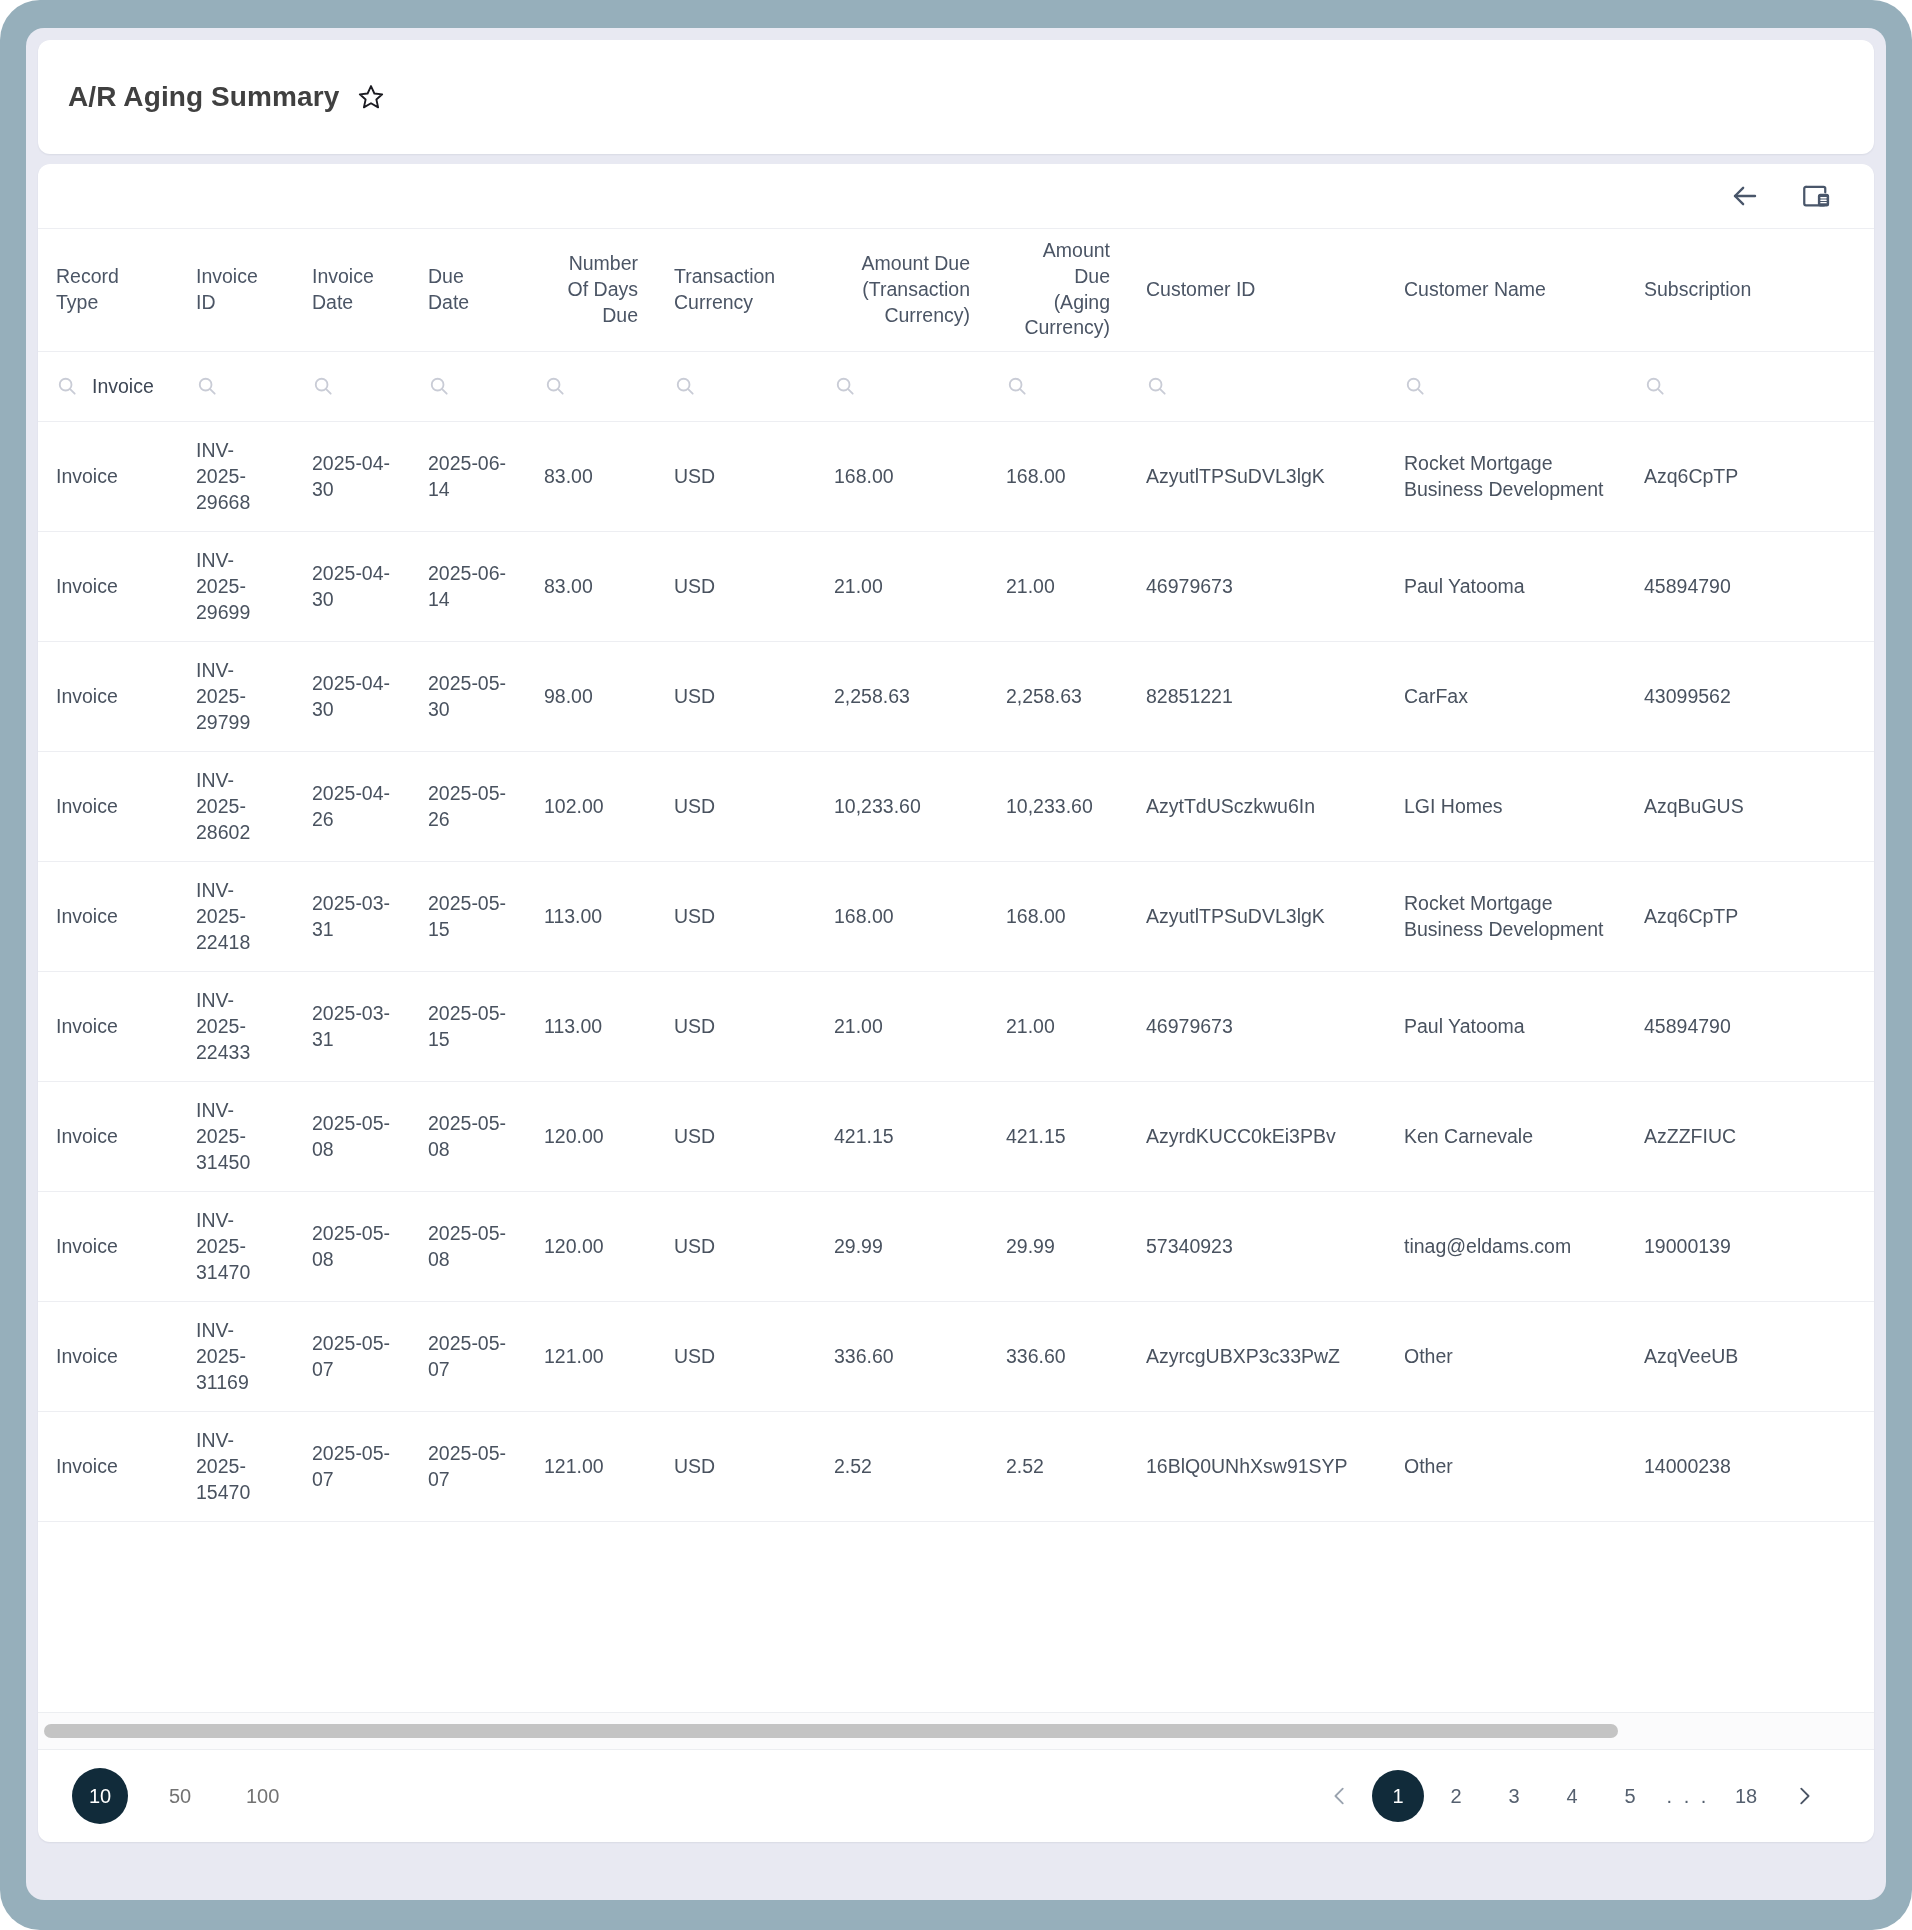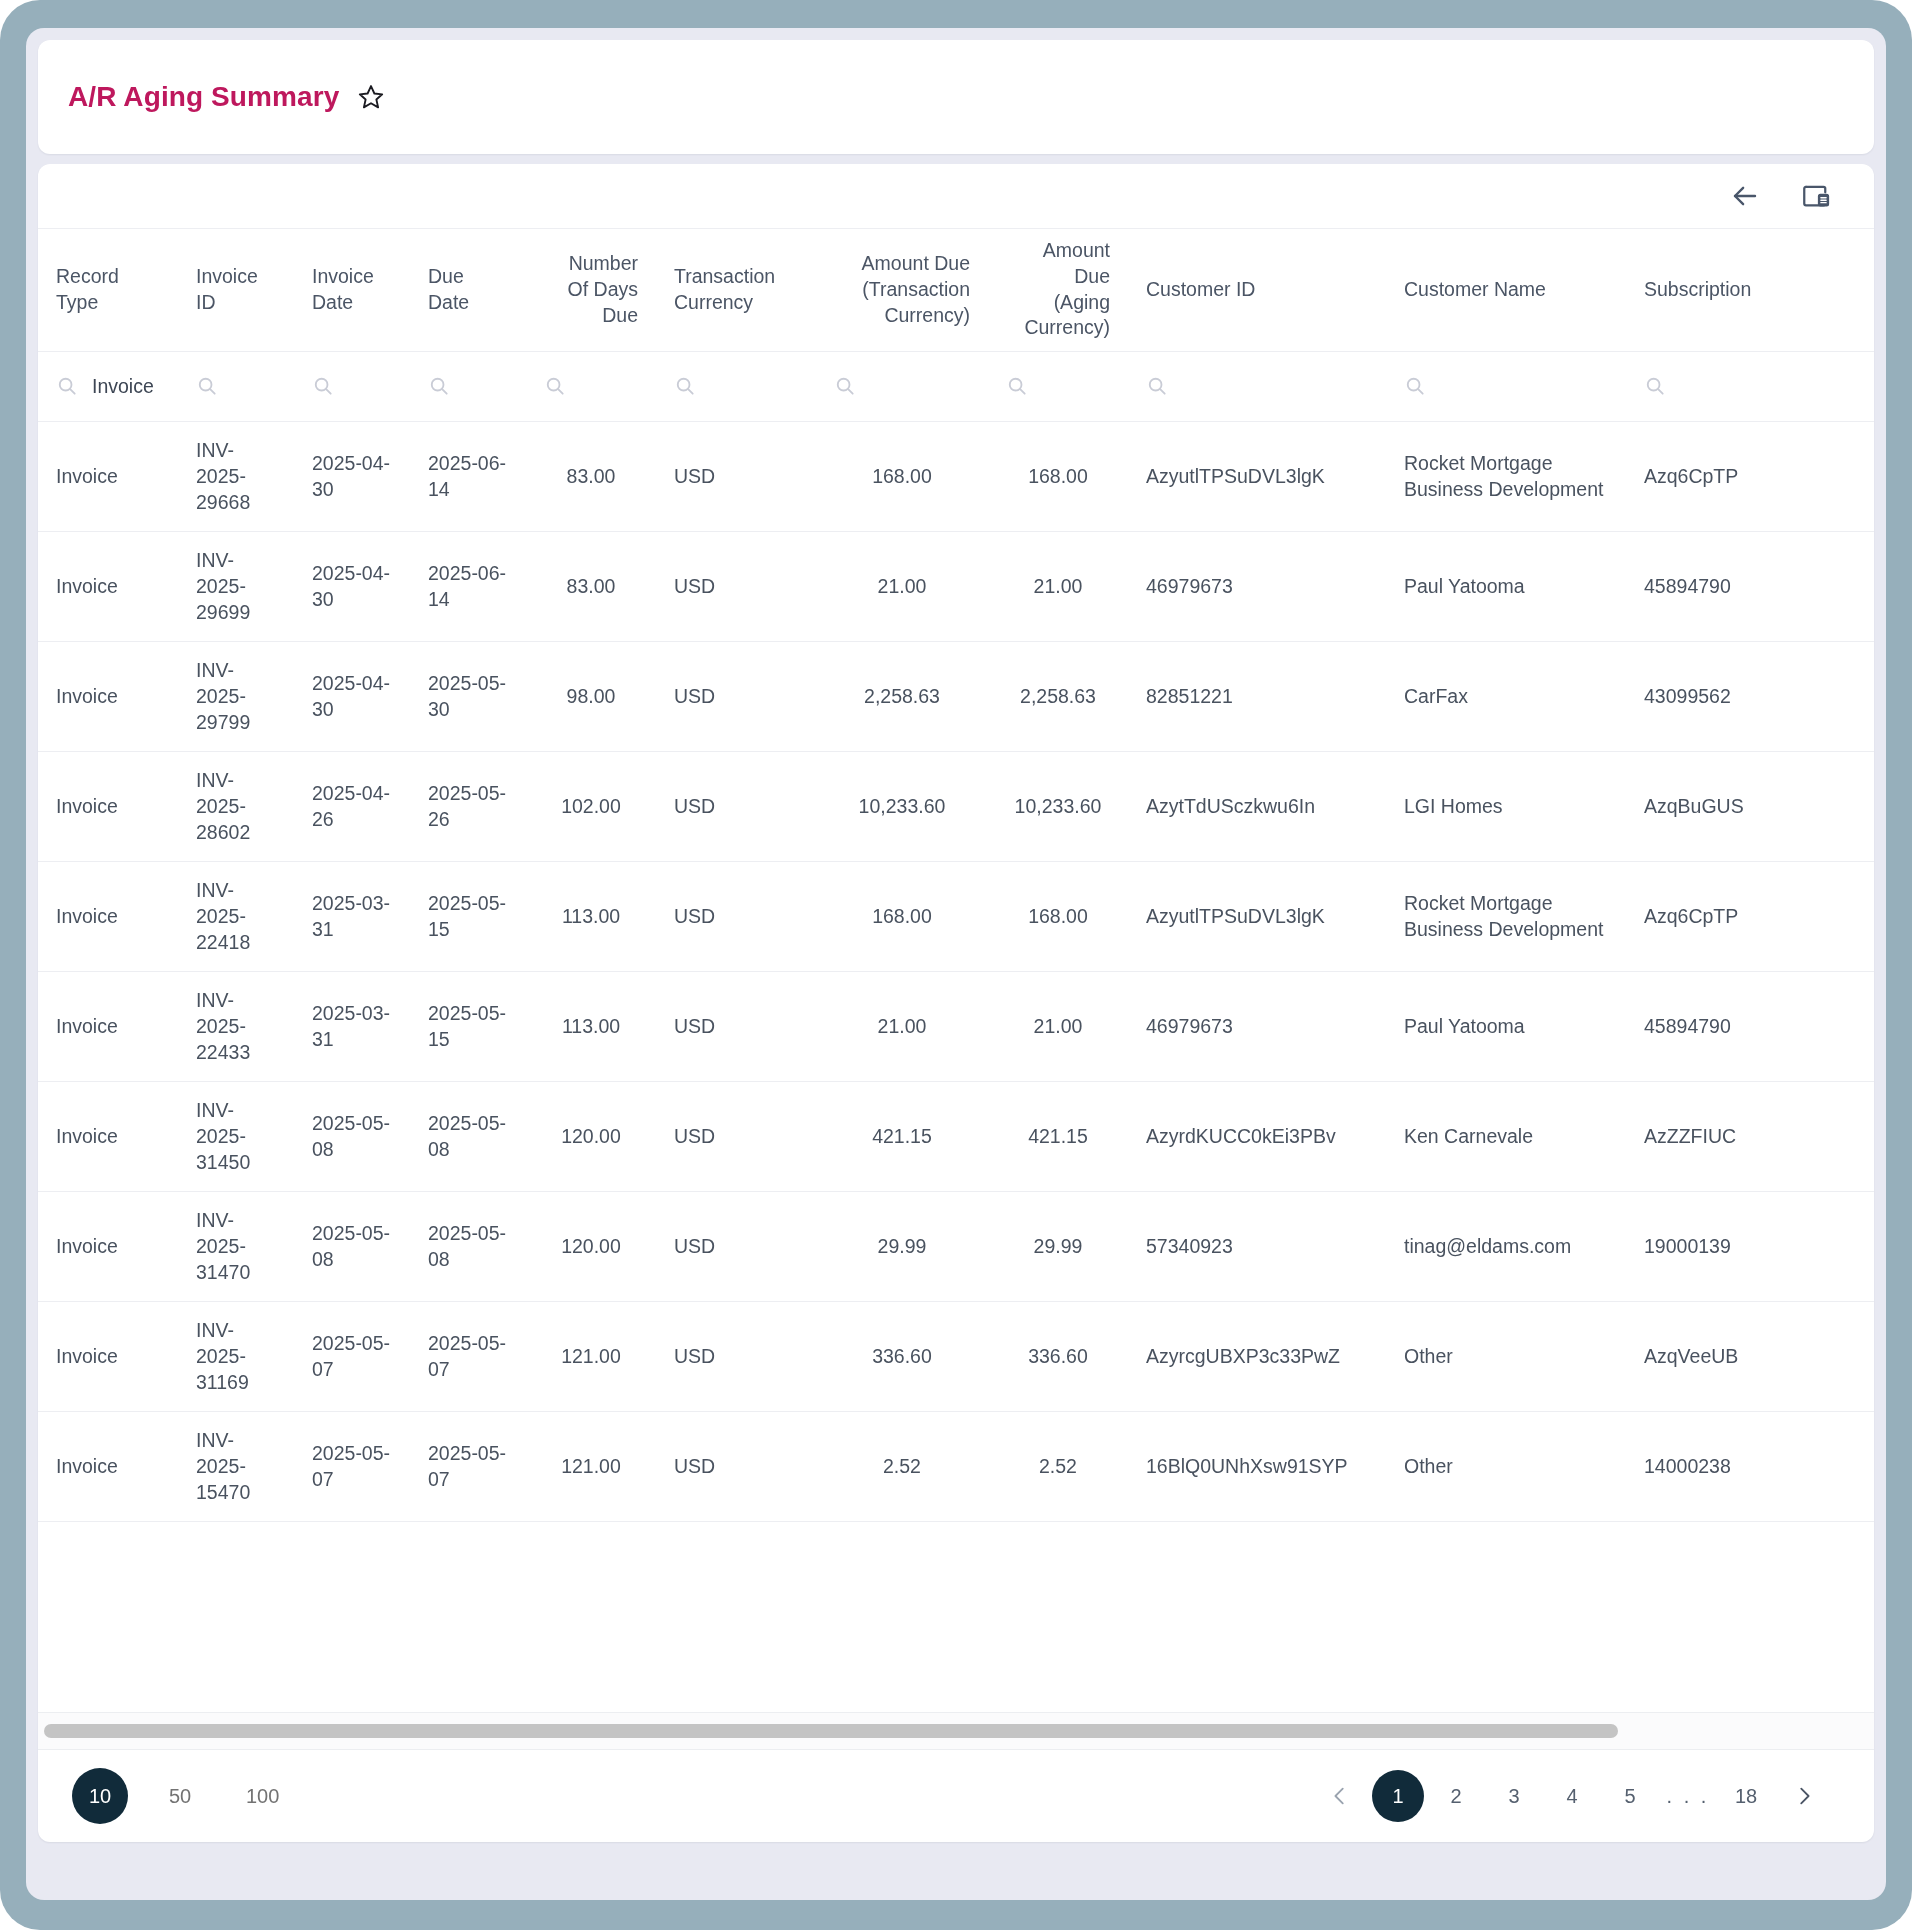--- a/index.html
+++ b/index.html
@@ -40,7 +40,7 @@
   .title-text {
     font-size: 28px;
     font-weight: 700;
-    color: #be185d;
+    color: #404040;
     letter-spacing: .1px;
   }
   .star-icon {

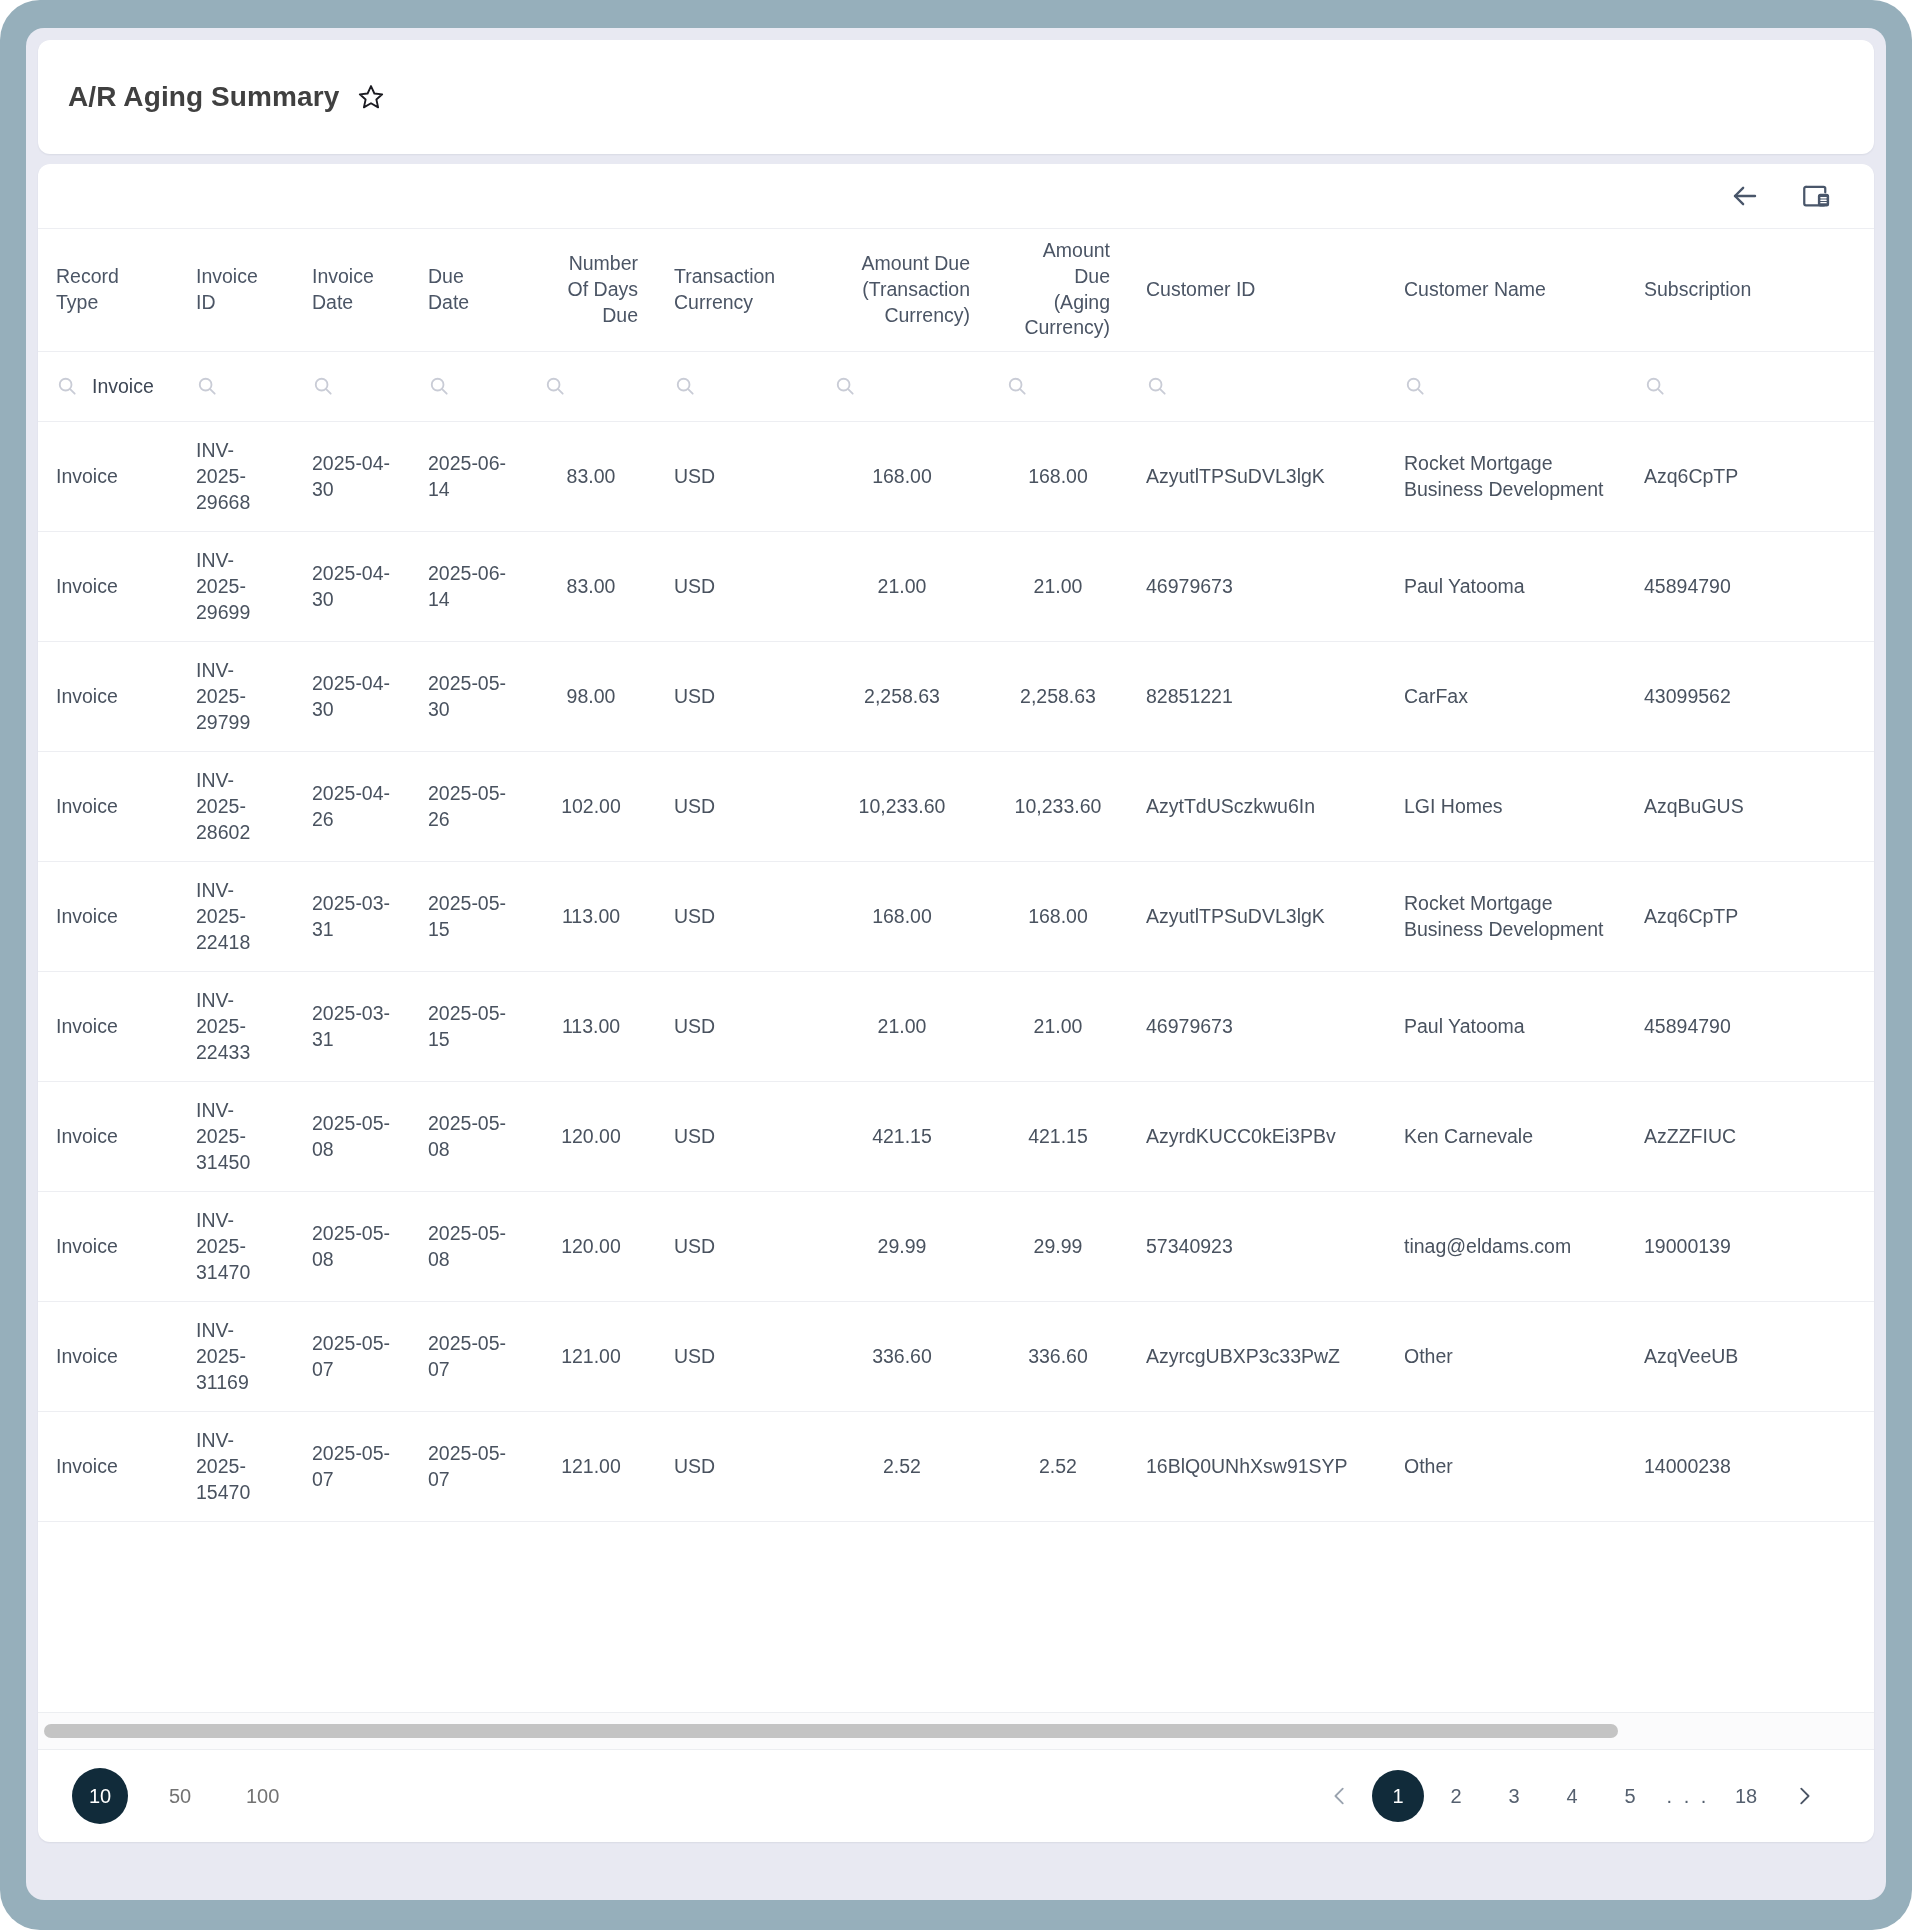--- a/index.html
+++ b/index.html
@@ -141,7 +141,7 @@
     line-height: 1.34;
     color: #49525f;
   }
-  td.num { text-align: center; }
+  td.num { text-align: left; }
   td.wrapcell { word-break: break-word; }
   .nowrapcell { white-space: nowrap; }
 

